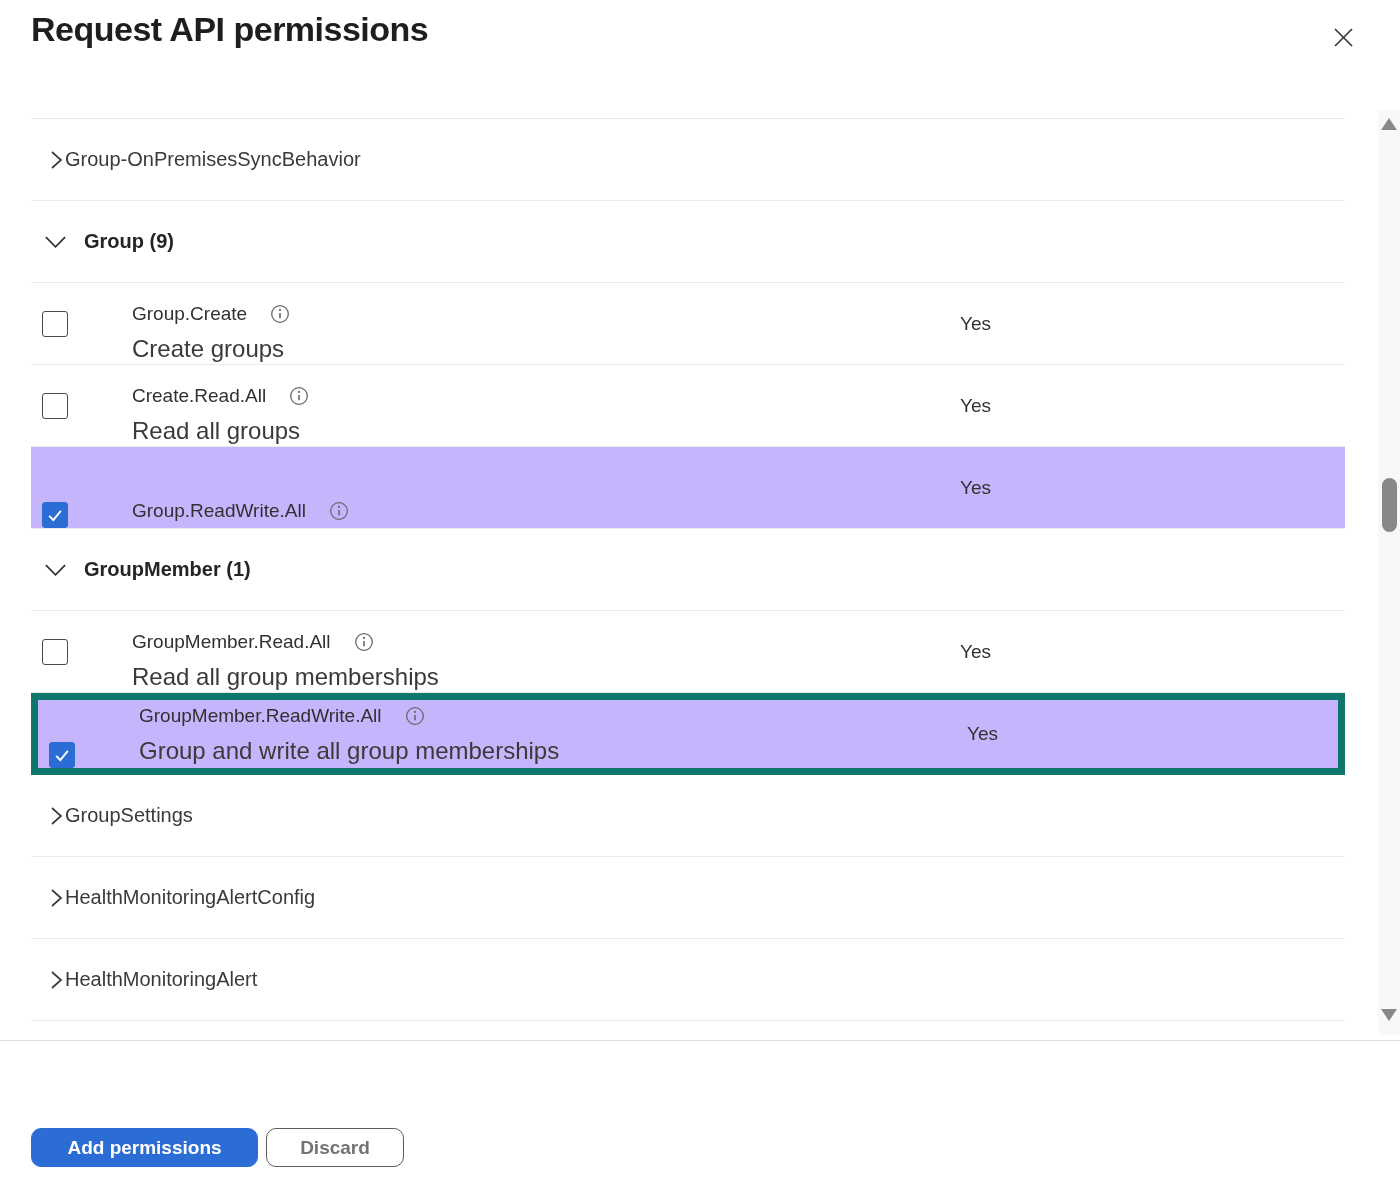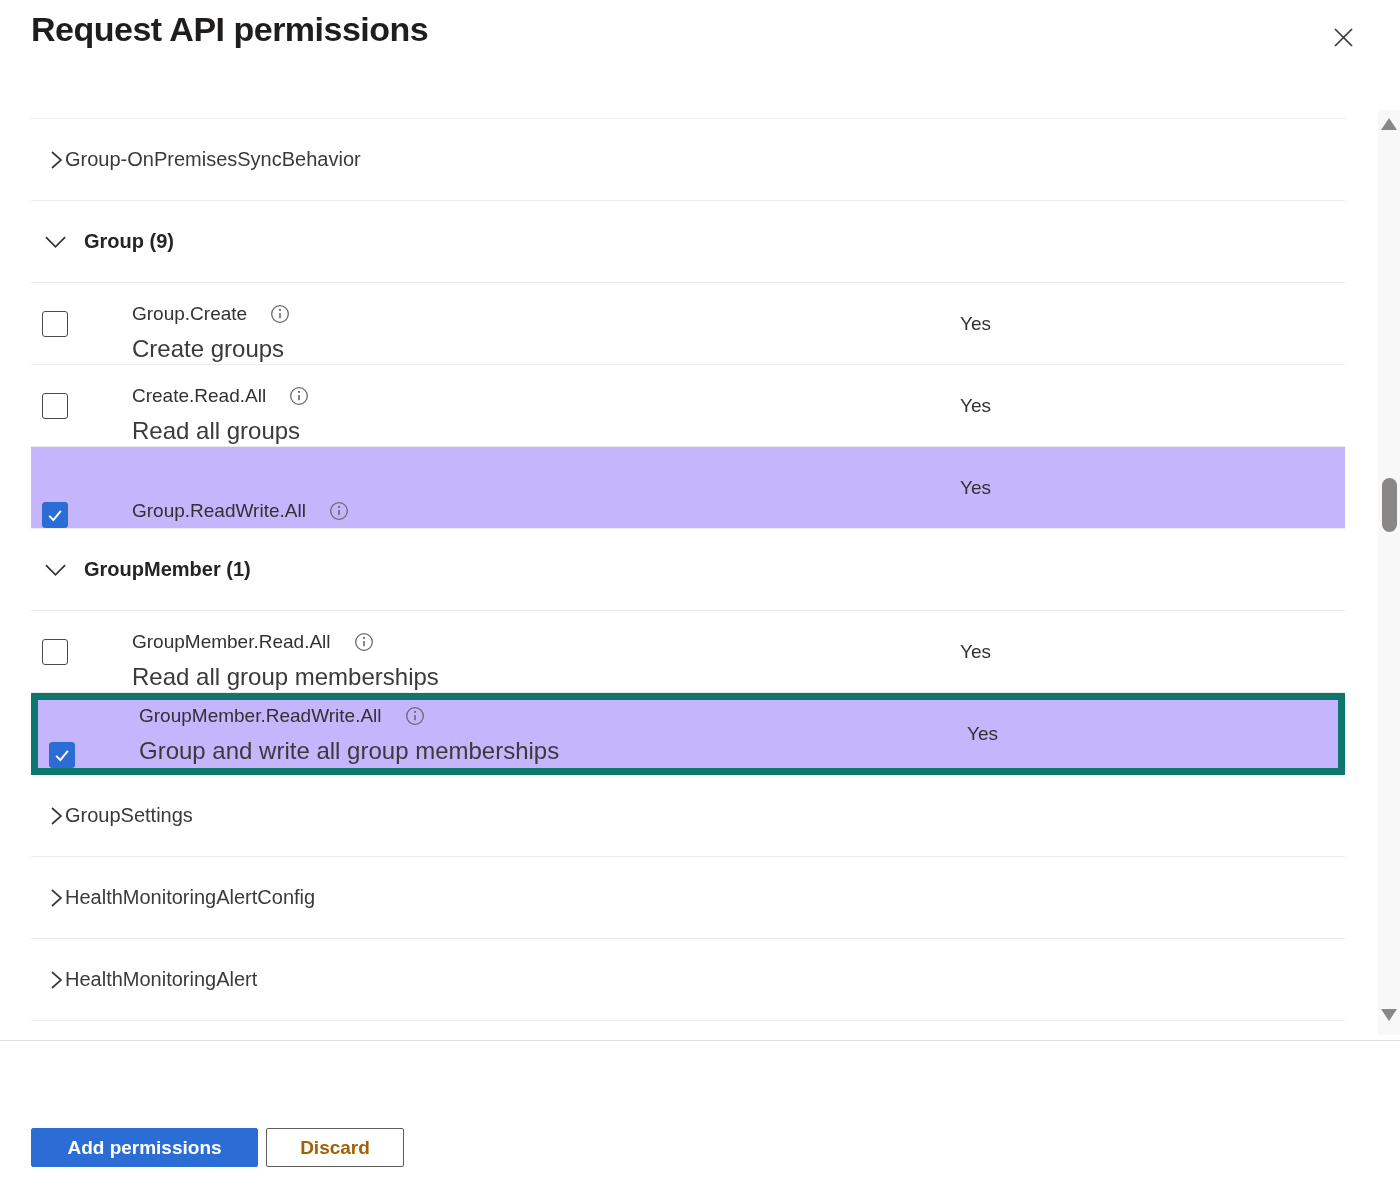--- a/index.html
+++ b/index.html
@@ -71,7 +71,7 @@
     position:absolute;left:0;top:1040px;width:1400px;height:1px;background:#e1dfdd;
   }
   .btn{
-    position:absolute;top:1128px;height:39px;box-sizing:border-box;border-radius:2px;
+    position:absolute;top:1128px;height:39px;box-sizing:border-box;border-radius:10px;
     font-family:"Liberation Sans",sans-serif;font-size:19px;font-weight:700;cursor:pointer;
     display:flex;align-items:center;justify-content:center;
   }

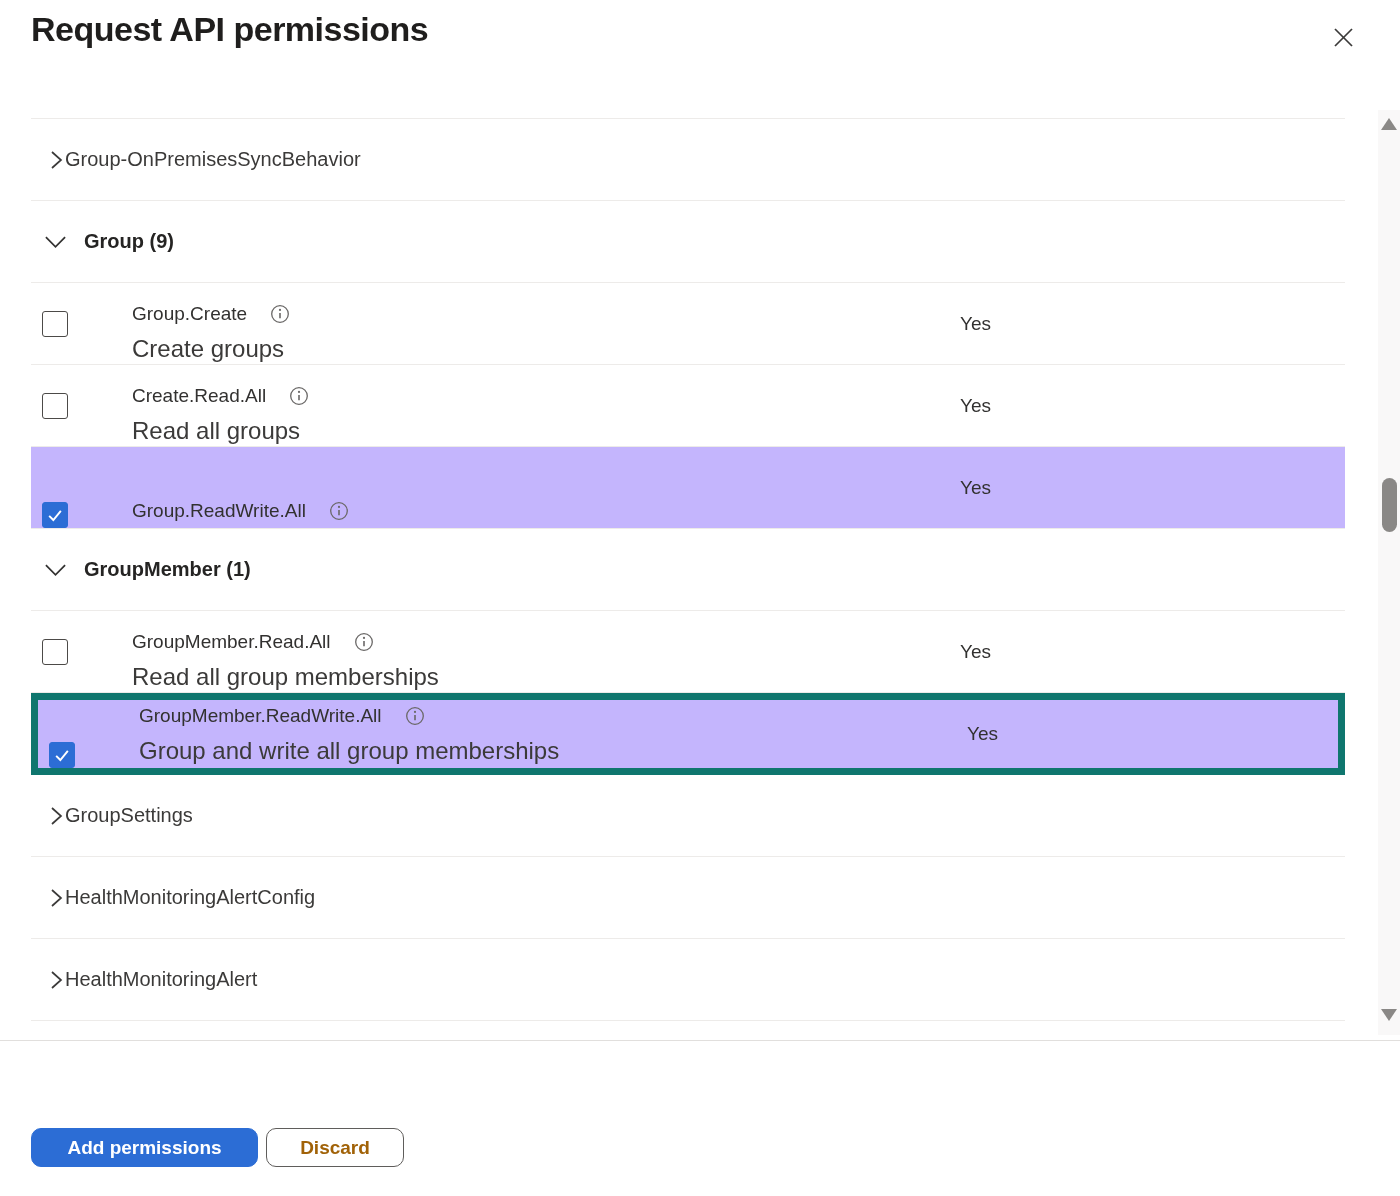--- a/index.html
+++ b/index.html
@@ -79,7 +79,7 @@
     left:31px;width:227px;background:#2c6dd5;border:1px solid #2c6dd5;color:#ffffff;
   }
   .btn-secondary{
-    left:266px;width:138px;background:#ffffff;border:1px solid #5f5d5b;color:#a16207;
+    left:266px;width:138px;background:#ffffff;border:1px solid #5f5d5b;color:#737373;
   }
 </style>
 </head>

